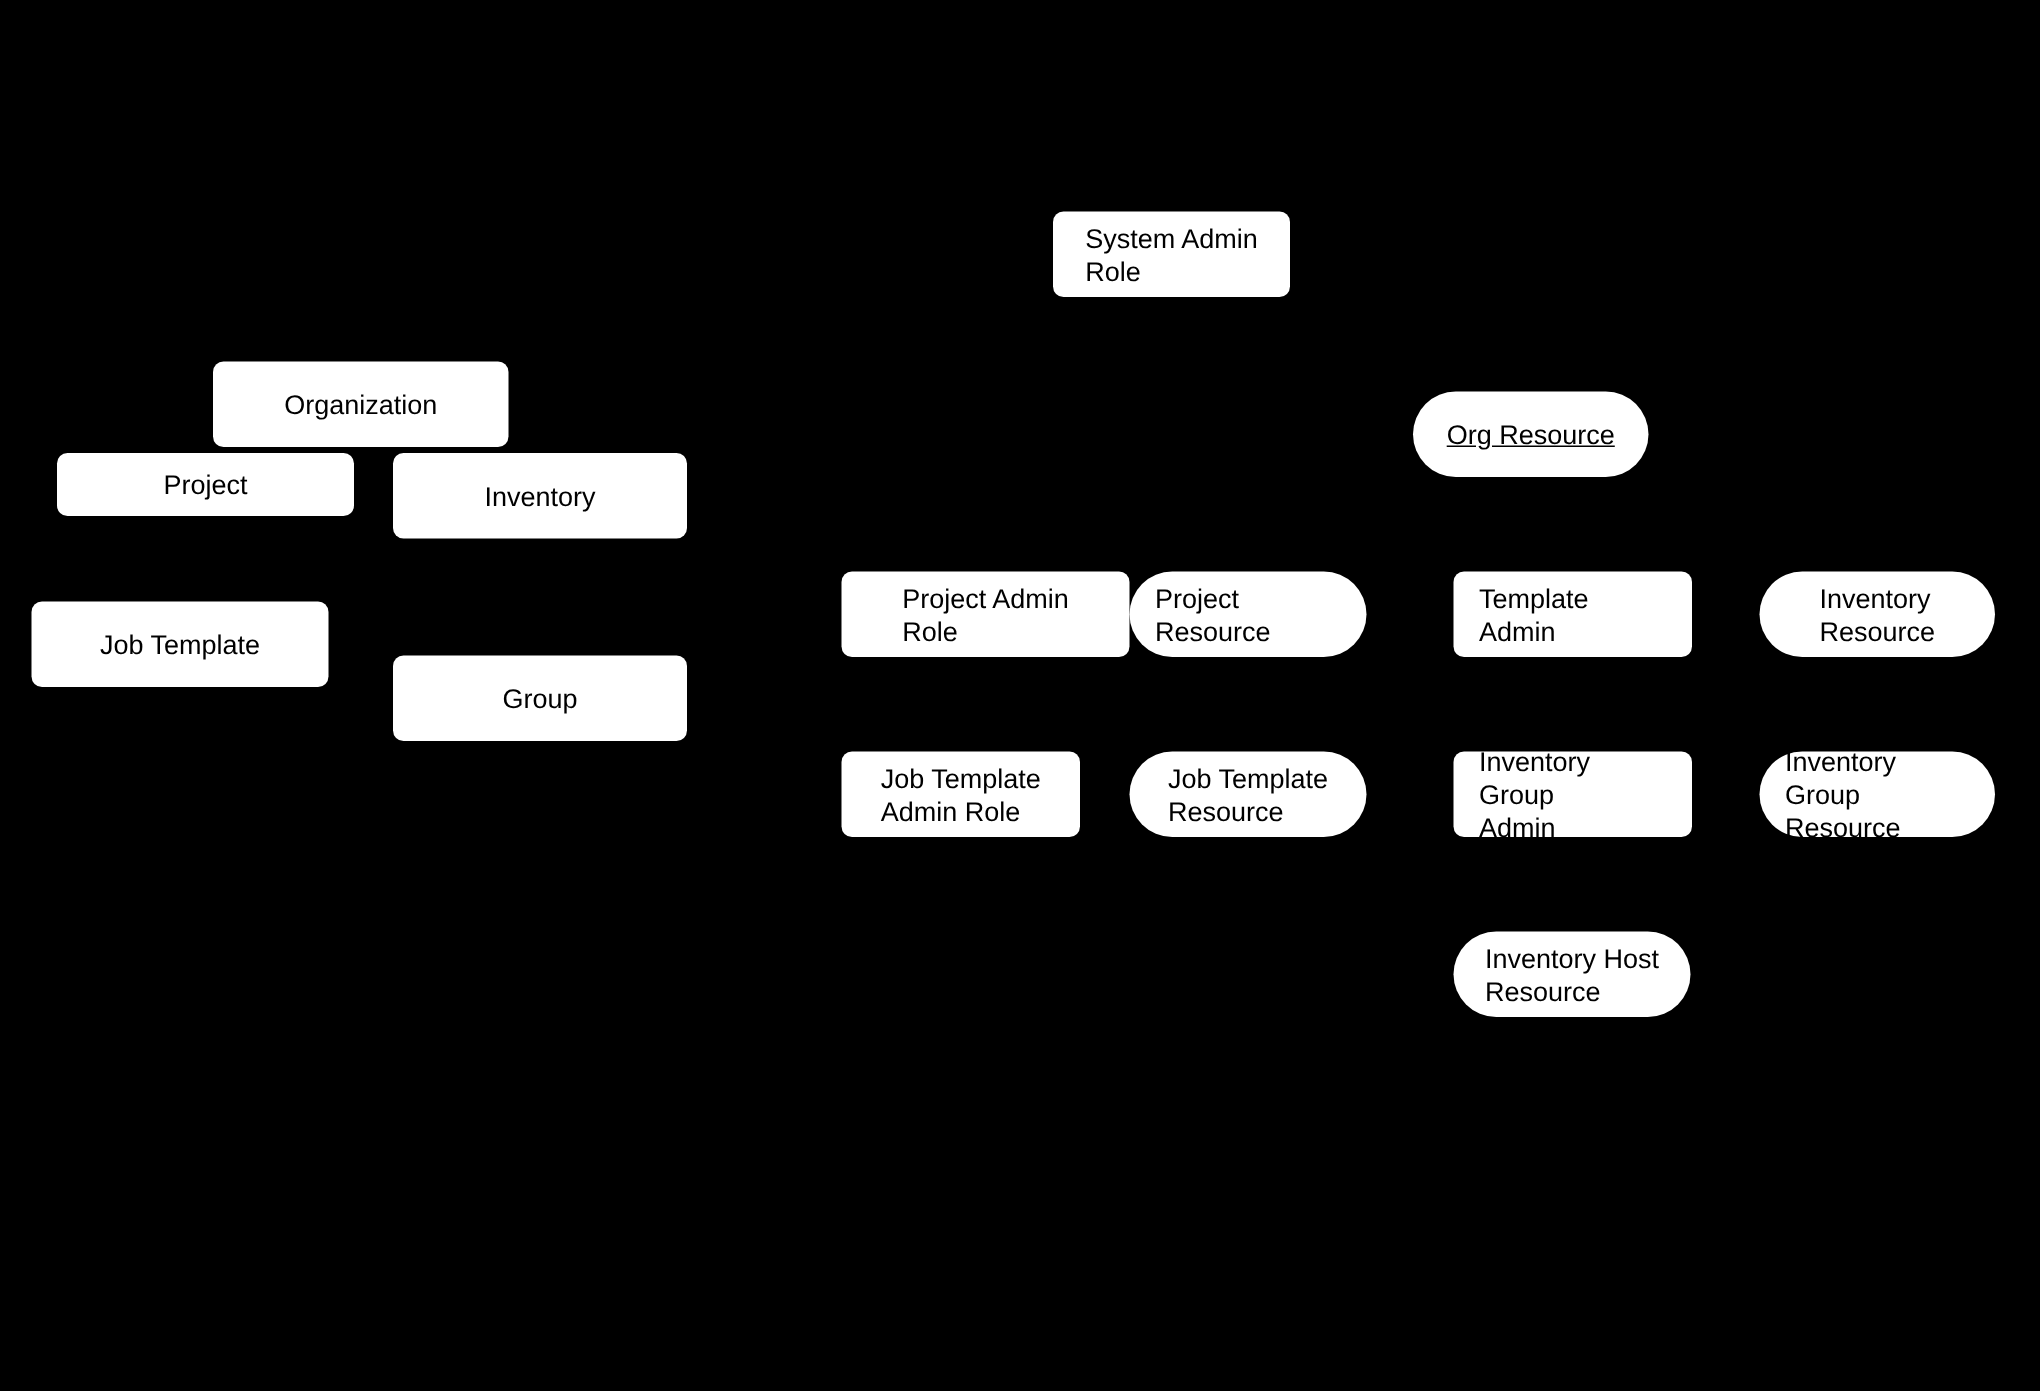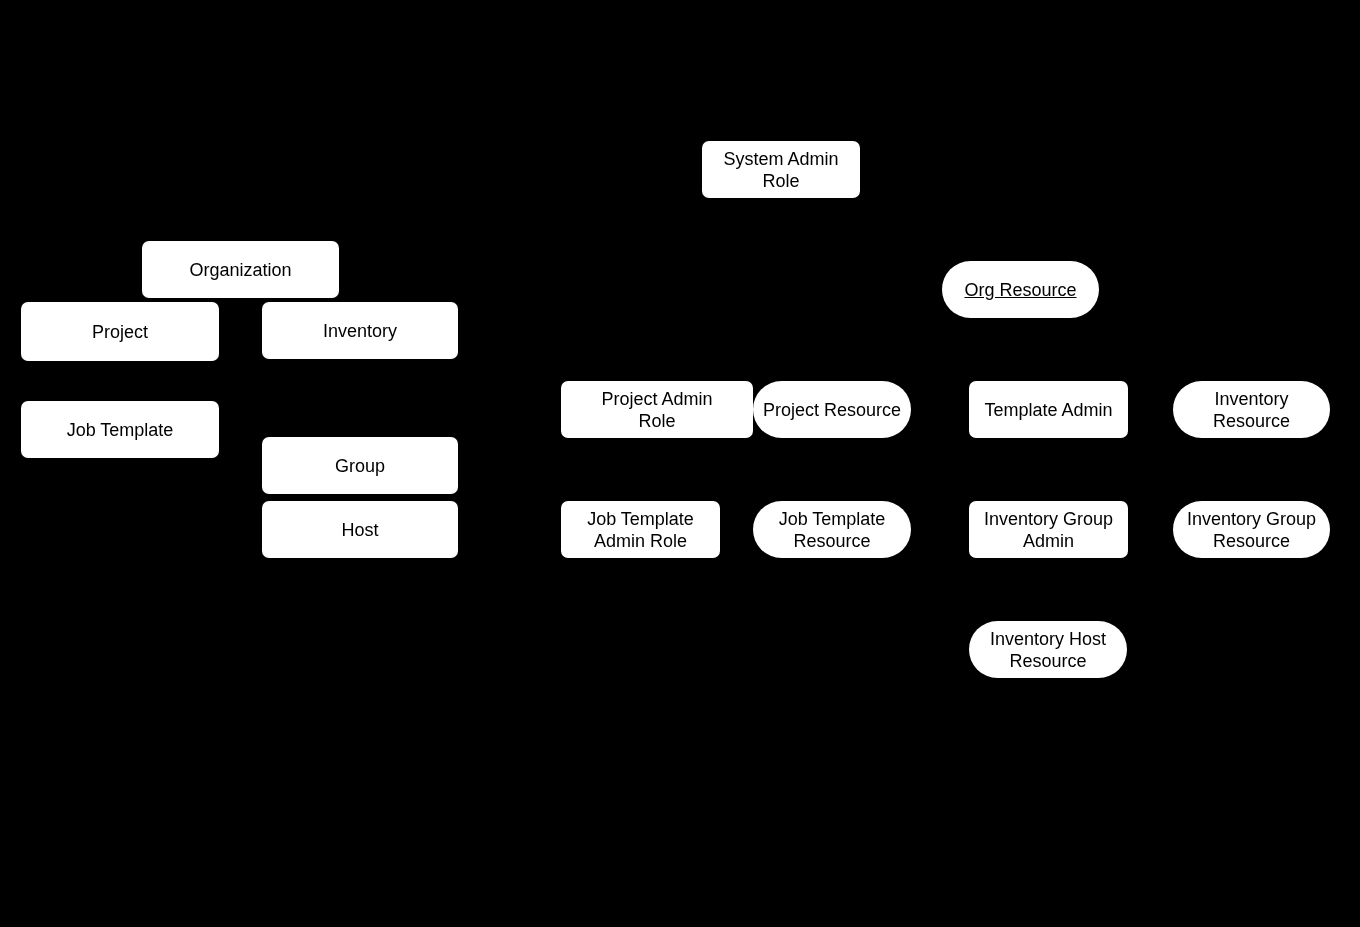--- a/index.html
+++ b/index.html
@@ -22,12 +22,11 @@
     display: flex;
     align-items: center;
     justify-content: center;
-    text-align: center;
     box-sizing: border-box;
     font-size: 18px;
     line-height: 22px;
     white-space: pre-line;
-    padding: 2px 6px;
+    padding: 2px 17px;
   }
   .node.box {
     border-radius: 7px;

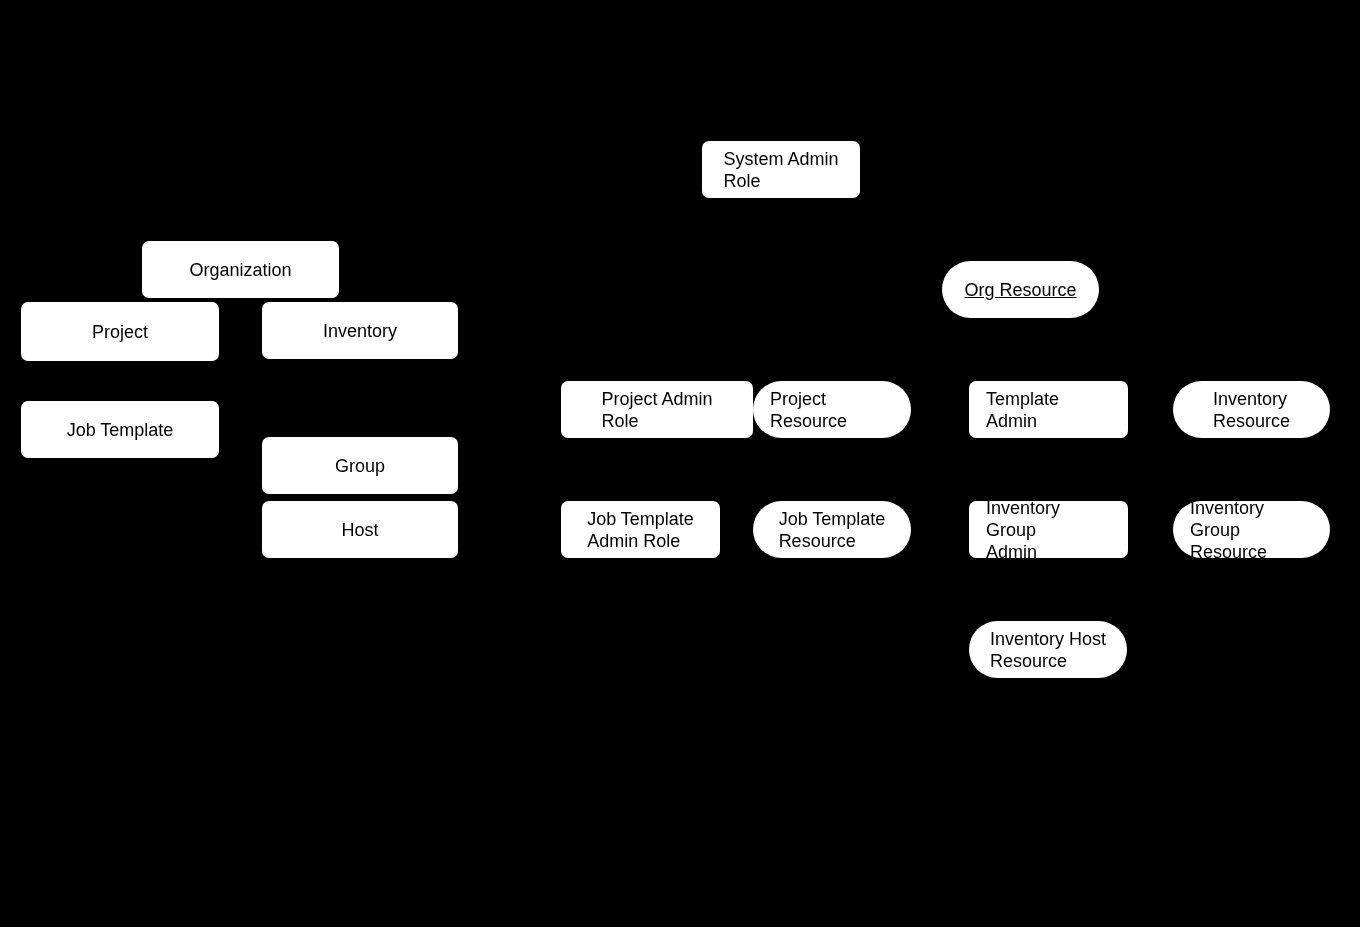--- a/index.html
+++ b/index.html
@@ -40,7 +40,7 @@
 
 <div id="canvas">
     <div class="node box" style="left: 142px; top: 201px; width: 197px; height: 57px; margin-top: 40px;"><span>Organization</span></div>
-    <div class="node box" style="left: 21px; top: 302px; width: 198px; height: 59px;"><span>Project</span></div>
+    <div class="node box" style="left: 38px; top: 302px; width: 198px; height: 42px;"><span>Project</span></div>
     <div class="node box" style="left: 262px; top: 302px; width: 196px; height: 57px;"><span>Inventory</span></div>
     <div class="node box" style="left: 21px; top: 401px; width: 198px; height: 57px;"><span>Job Template</span></div>
     <div class="node box" style="left: 262px; top: 401px; width: 196px; height: 57px; margin-top: 36px;"><span>Group</span></div>

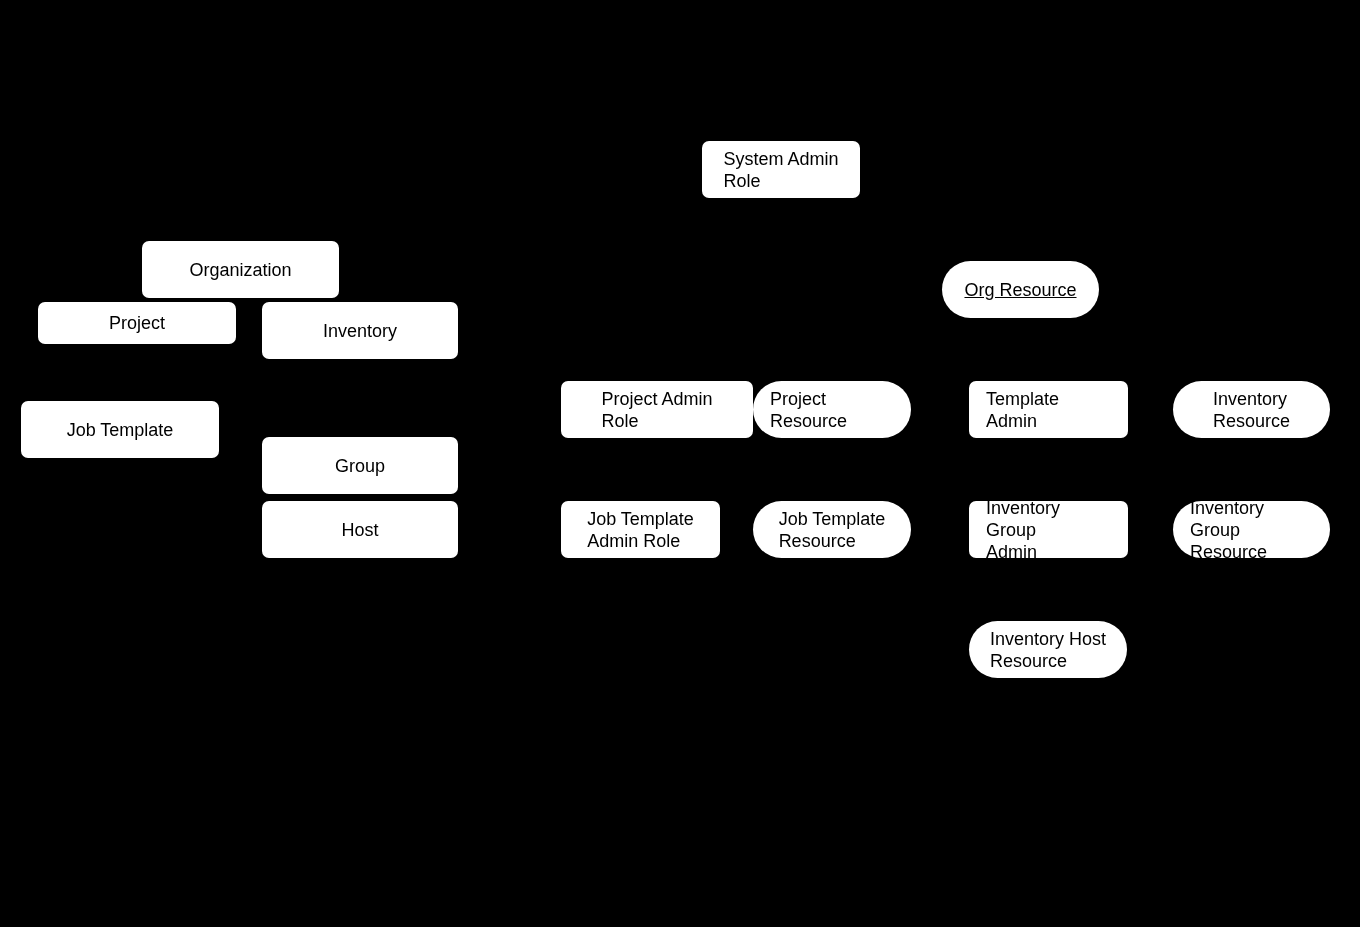--- a/index.html
+++ b/index.html
@@ -44,7 +44,6 @@
     <div class="node box" style="left: 262px; top: 302px; width: 196px; height: 57px;"><span>Inventory</span></div>
     <div class="node box" style="left: 21px; top: 401px; width: 198px; height: 57px;"><span>Job Template</span></div>
     <div class="node box" style="left: 262px; top: 401px; width: 196px; height: 57px; margin-top: 36px;"><span>Group</span></div>
-    <div class="node box" style="left: 262px; top: 501px; width: 196px; height: 57px;"><span>Host</span></div>
     <div class="node box" style="left: 702px; top: 141px; width: 158px; height: 57px;"><span>System Admin
 Role</span></div>
     <div class="node pill" style="left: 942px; top: 261px; width: 157px; height: 57px; text-decoration: underline;"><span>Org Resource</span></div>

